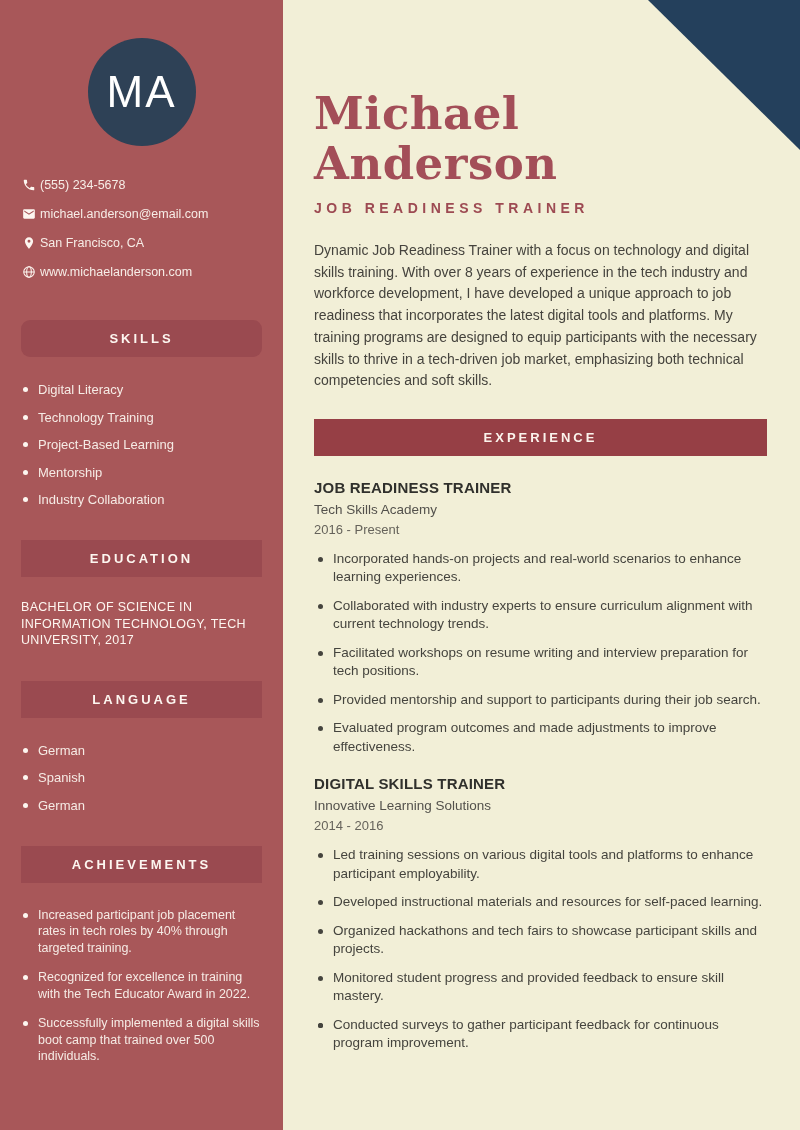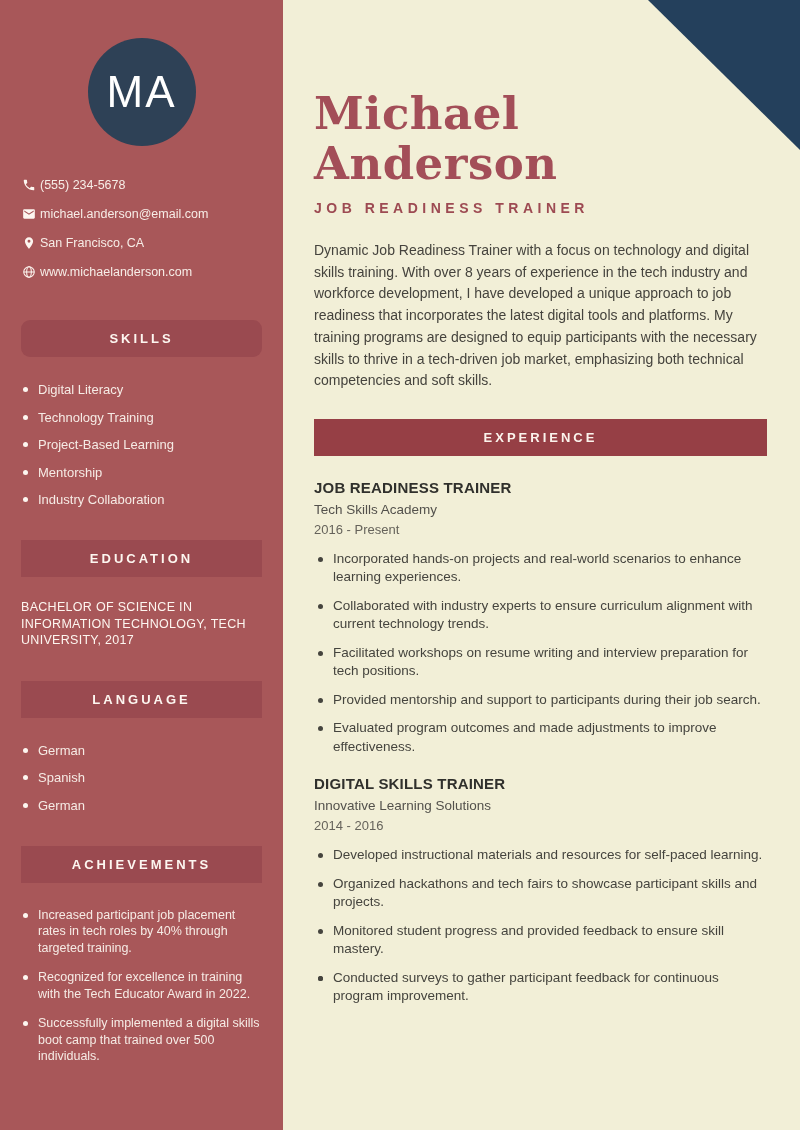--- a/index.html
+++ b/index.html
@@ -209,6 +209,7 @@
       <div class="company">Innovative Learning Solutions</div>
       <div class="dates">2014 - 2016</div>
       <ul class="job-list">
+        <li><span class="dot"></span><span>Led training sessions on various digital tools and platforms to enhance participant employability.</span></li>
         <li><span class="dot"></span><span>Developed instructional materials and resources for self-paced learning.</span></li>
         <li><span class="dot"></span><span>Organized hackathons and tech fairs to showcase participant skills and projects.</span></li>
         <li><span class="dot"></span><span>Monitored student progress and provided feedback to ensure skill mastery.</span></li>

